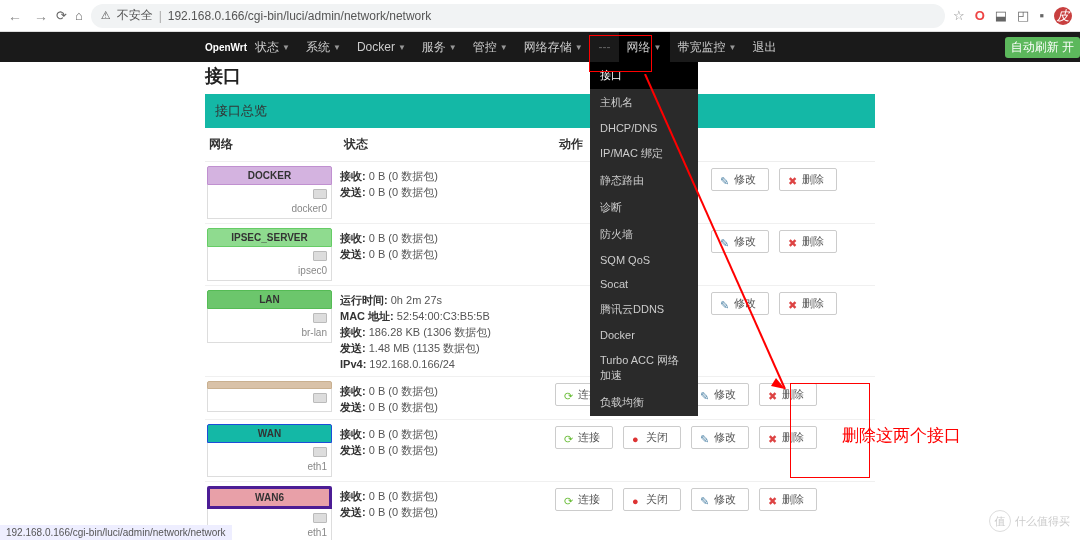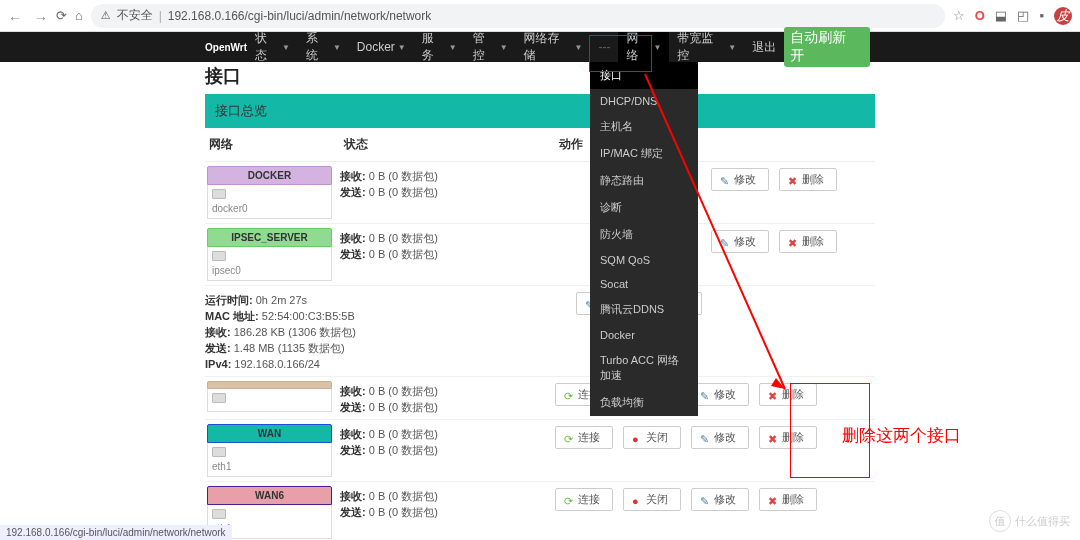--- a/index.html
+++ b/index.html
@@ -21,7 +21,7 @@
 .nav-item{padding:0 8px;cursor:pointer;height:30px;display:flex;align-items:center;gap:2px}
 .nav-item.hov{background:#000}
 .caret{font-size:8px;opacity:.7;margin-left:1px}
-.auto-ref{background:#5cb85c;color:#fff;padding:2px 6px;border-radius:3px;font-size:14px;margin-left:auto;margin-right:210px}
+.auto-ref{background:#5cb85c;color:#fff;padding:2px 6px;border-radius:3px;font-size:12px;margin-left:auto;}
 .dropdown{position:absolute;top:62px;left:590px;width:108px;background:#2a2a2a;z-index:50}
 .dropdown .dd-item{padding:6px 10px;color:#ccc;font-size:11px;cursor:pointer}
 .dropdown .dd-item.active{background:#000;color:#fff}

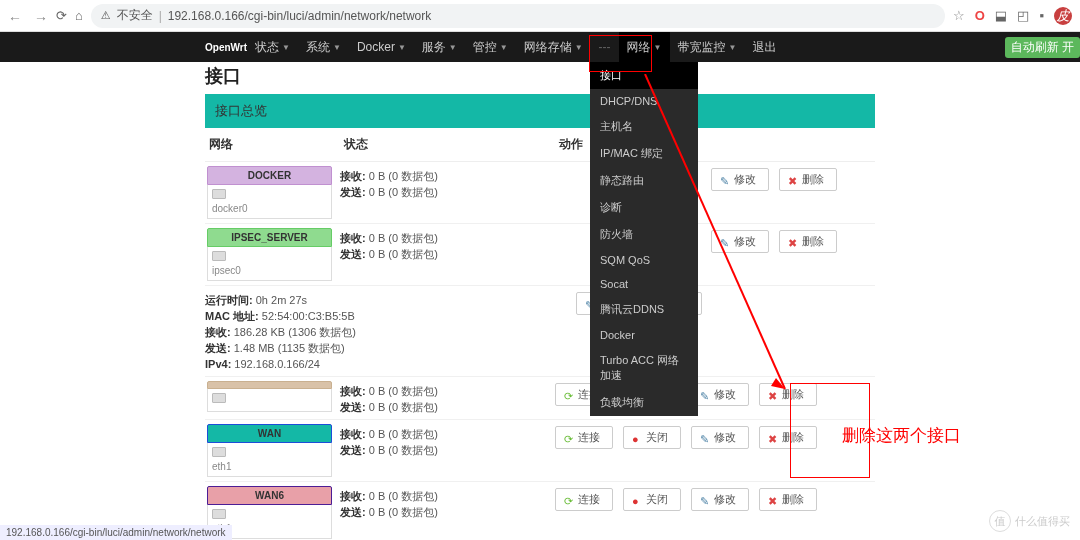--- a/index.html
+++ b/index.html
@@ -129,8 +129,8 @@
 
 <div class="dropdown" id="dd">
     <div class="dd-item active">接口</div>
+    <div class="dd-item">主机名</div>
     <div class="dd-item">DHCP/DNS</div>
-    <div class="dd-item">主机名</div>
     <div class="dd-item">IP/MAC 绑定</div>
     <div class="dd-item">静态路由</div>
     <div class="dd-item">诊断</div>

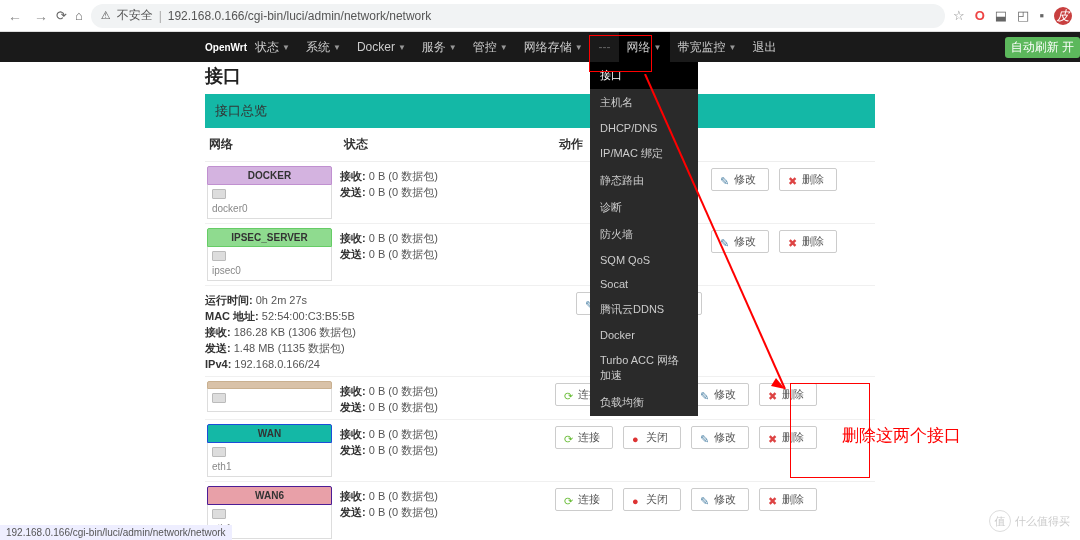--- a/index.html
+++ b/index.html
@@ -35,7 +35,7 @@
 .row{display:flex;align-items:flex-start;padding:4px 0;border-bottom:1px solid #f0f0f0}
 .net-box{width:125px;margin-left:2px}
 .net-hdr{text-align:center;padding:3px;font-size:10px;font-weight:bold;border-radius:2px 2px 0 0}
-.net-body{background:#fff;border:1px solid #ddd;border-top:none;padding:4px;text-align:left;font-size:10px;color:#888}
+.net-body{background:#fff;border:1px solid #ddd;border-top:none;padding:4px;text-align:right;font-size:10px;color:#888}
 .net-ico{display:inline-block;width:14px;height:10px;background:#ddd;border:1px solid #bbb;border-radius:1px;margin-bottom:2px}
 .hdr-purple{background:#d4b3e0;border:1px solid #c090d0}
 .hdr-green{background:#8fdb8f;border:1px solid #6c6}

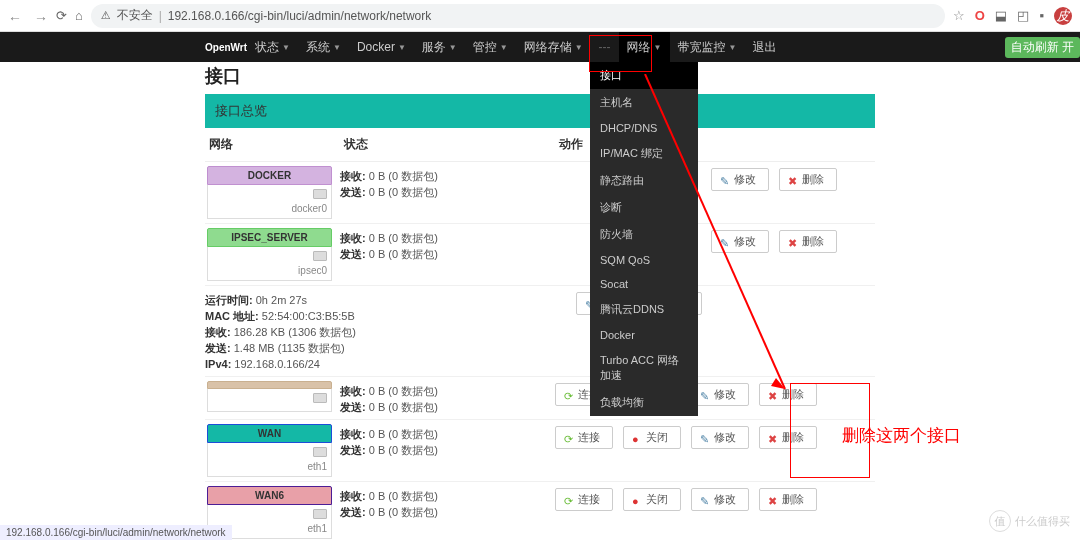--- a/index.html
+++ b/index.html
@@ -183,6 +183,12 @@
         </div>
       </div>
       <div class="row">
+        <div class="col-net">
+          <div class="net-box">
+            <div class="net-hdr hdr-green2">LAN</div>
+            <div class="net-body"><span class="net-ico"></span><br><span>br-lan</span></div>
+          </div>
+        </div>
         <div class="status-col"><b>运行时间:</b> 0h 2m 27s<br><b>MAC 地址:</b> 52:54:00:C3:B5:5B<br><b>接收:</b> 186.28 KB (1306 数据包)<br><b>发送:</b> 1.48 MB (1135 数据包)<br><b>IPv4:</b> 192.168.0.166/24</div>
         <div class="actions">
           <div style="width:68px"></div>

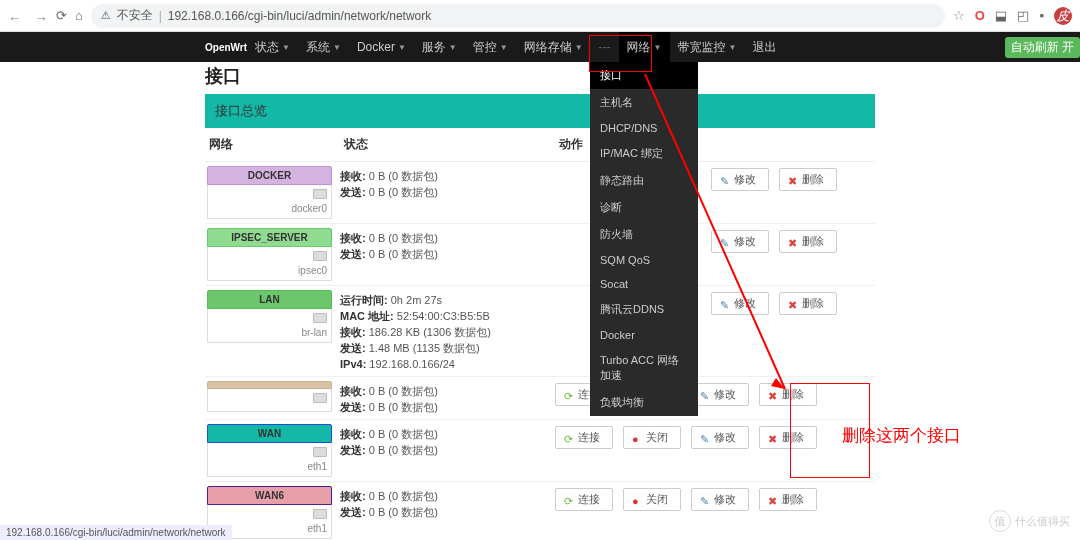--- a/index.html
+++ b/index.html
@@ -42,7 +42,7 @@
 .hdr-green2{background:#6cc66c;border:1px solid #5b5}
 .hdr-tan{background:#d9c2a8;border:1px solid #c9b090}
 .hdr-pink{background:#14b8a6;border:1px solid #1d4ed8}
-.hdr-pink2{background:#e8a0a8;border:1px solid #4c1d95}
+.hdr-pink2{background:#e8a0a8;border:3px solid #4c1d95}
 .status-col{width:215px;font-size:11px;color:#555;line-height:16px;padding-top:2px}
 .status-col b{font-weight:bold;color:#333}
 .actions{display:flex;gap:10px;padding-top:2px}

